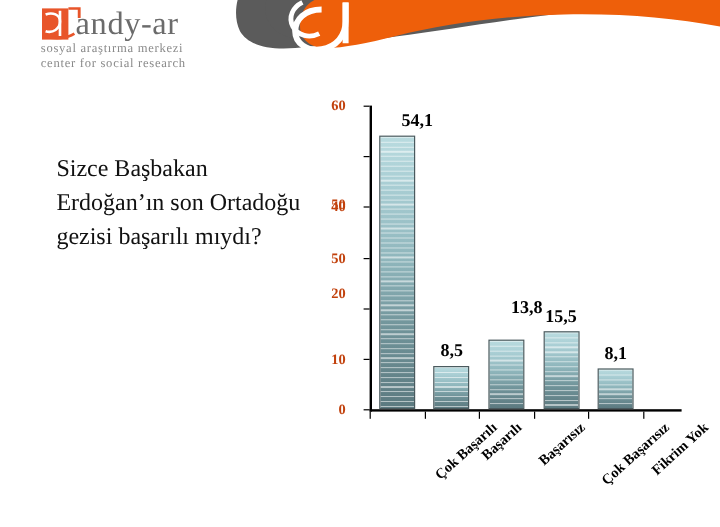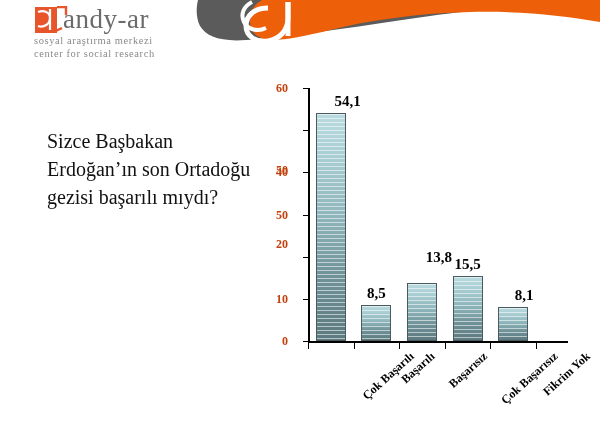--- a/index.html
+++ b/index.html
@@ -247,7 +247,7 @@
         <div class="bar-value" style="left: 76.4px; width: 60px; top: 207.158px;">8,5</div>
         <div class="bar-value" style="left: 122px; width: 60px; top: 171px; text-align: right;">13,8</div>
         <div class="bar-value" style="left: 167.6px; width: 60px; top: 177.642px;">15,5</div>
-        <div class="bar-value" style="left: 213.2px; width: 60px; top: 208.845px; padding-left: 11px;">8,1</div>
+        <div class="bar-value" style="left: 213.2px; width: 60px; top: 208.845px;">8,1</div>
       </div>
     <div id="x-labels">
         <div class="x-label" style="left: 72.8px; top: 271px;">Çok Başarılı</div>

